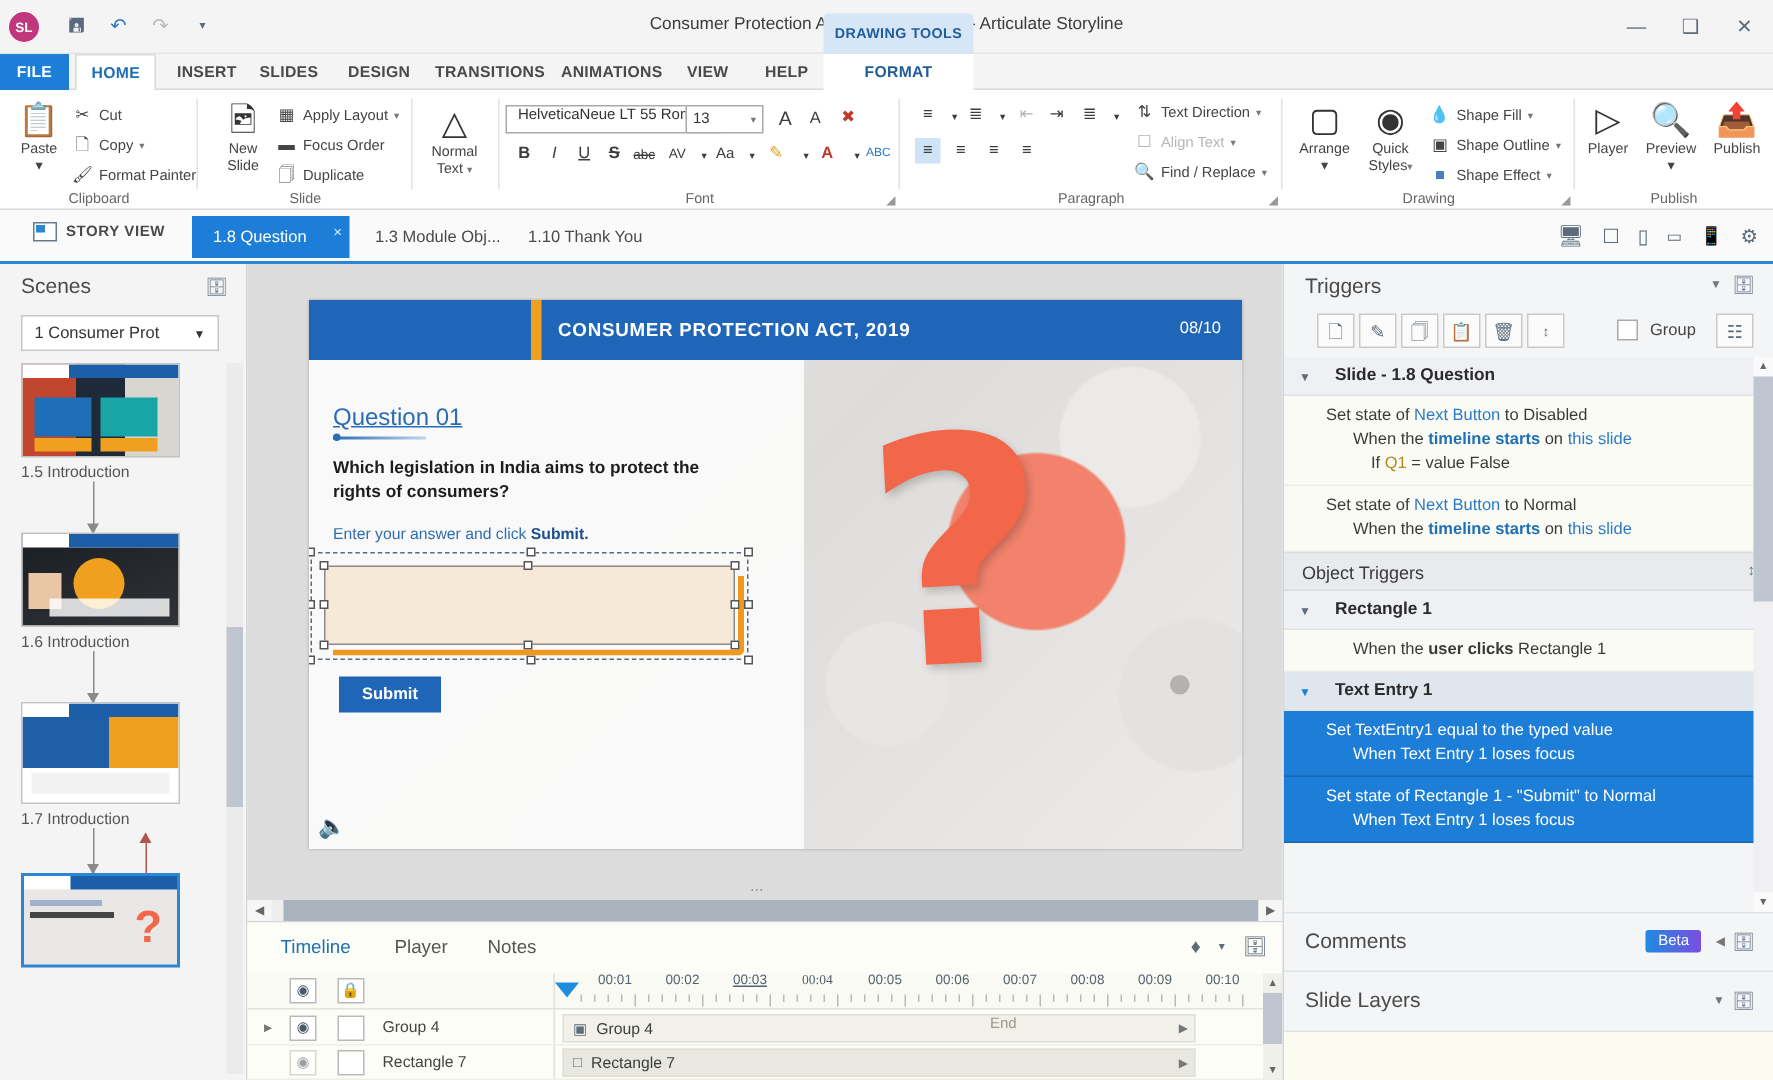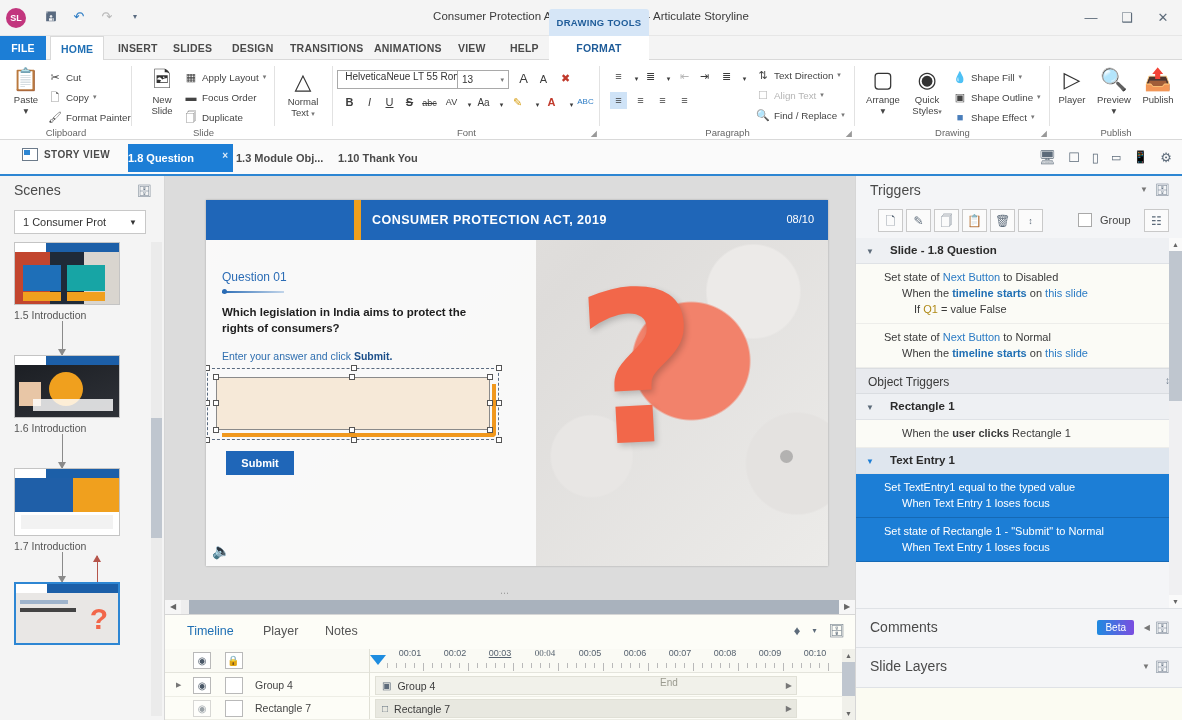--- a/index.html
+++ b/index.html
@@ -103,7 +103,7 @@
   .sv-ic { width: 16px; height: 13px; border: 1.6px solid #6b7a8a; background: #fff; display: inline-block; position: relative; }
   .sv-ic::after { content:''; position:absolute; left:1px; top:1px; width:6px; height:5px; background:#2d86d3; }
   .stab { position: absolute; top: 4px; height: 28px; line-height: 28px; font-size: 11px;
-          color: #4a4a4a; padding: 0 0; cursor: pointer; font-weight: bold; }
+          color: #4a4a4a; padding: 0 14px; cursor: pointer; }
   .stab.sel { background: #1c7ed6; color: #fff; }
   .stab .x { position: absolute; right: 5px; top: -2px; font-size: 10px; opacity: .85; }
   .viewicons { position: absolute; right: 10px; top: 9px; display: flex; gap: 12px; align-items: center; }

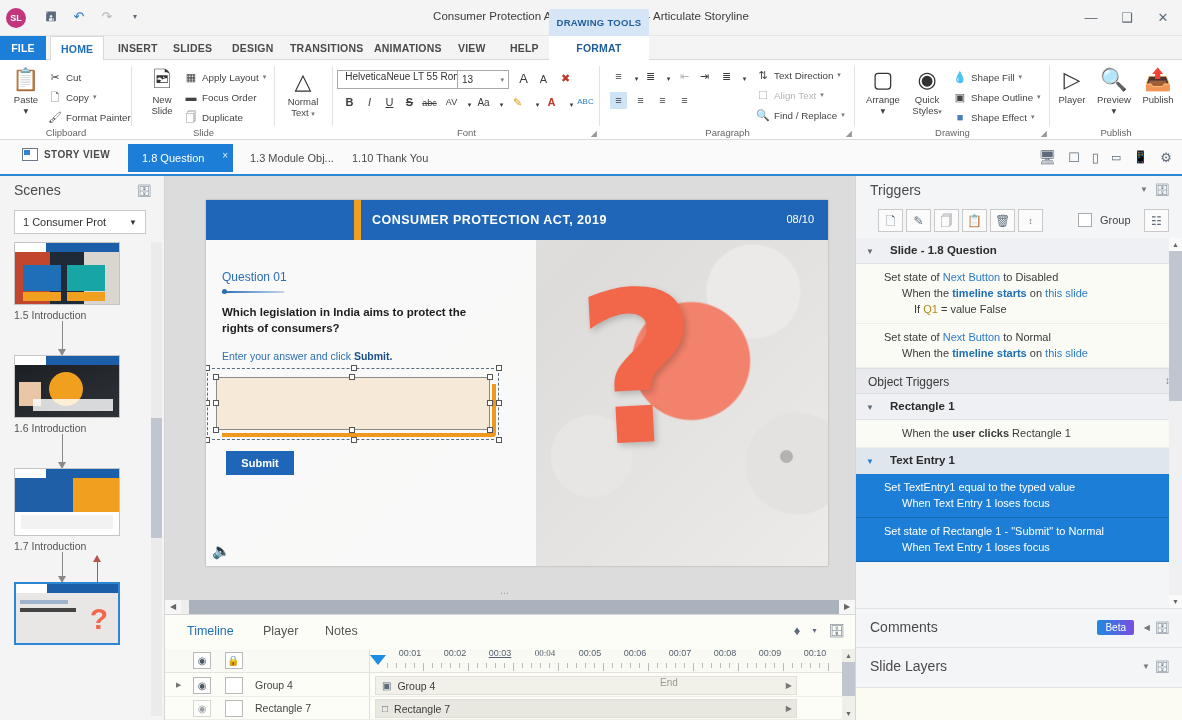--- a/index.html
+++ b/index.html
@@ -179,7 +179,7 @@
   }
   .slide-page { position: absolute; right: 14px; top: 13px; font-size: 11px; color: #fff; }
   .slide-white { position: absolute; left: 0; top: 40px; width: 330px; height: 326px; background: #fbfbfb; opacity: .92; }
-  .q-num { position: absolute; left: 16px; top: 70px; font-size: 12px; color: #2b6cb5; }
+  .q-num { position: absolute; left: 16px; top: 70px; font-size: 16px; color: #2b6cb5; text-decoration: underline; }
   .q-rule { position: absolute; left: 16px; top: 91px; width: 62px; height: 1.5px;
             background: linear-gradient(90deg, #2b6cb5, #c2d5ea); }
   .q-rule::before { content:''; position:absolute; left:0; top:-2px; width:5px; height:5px;

